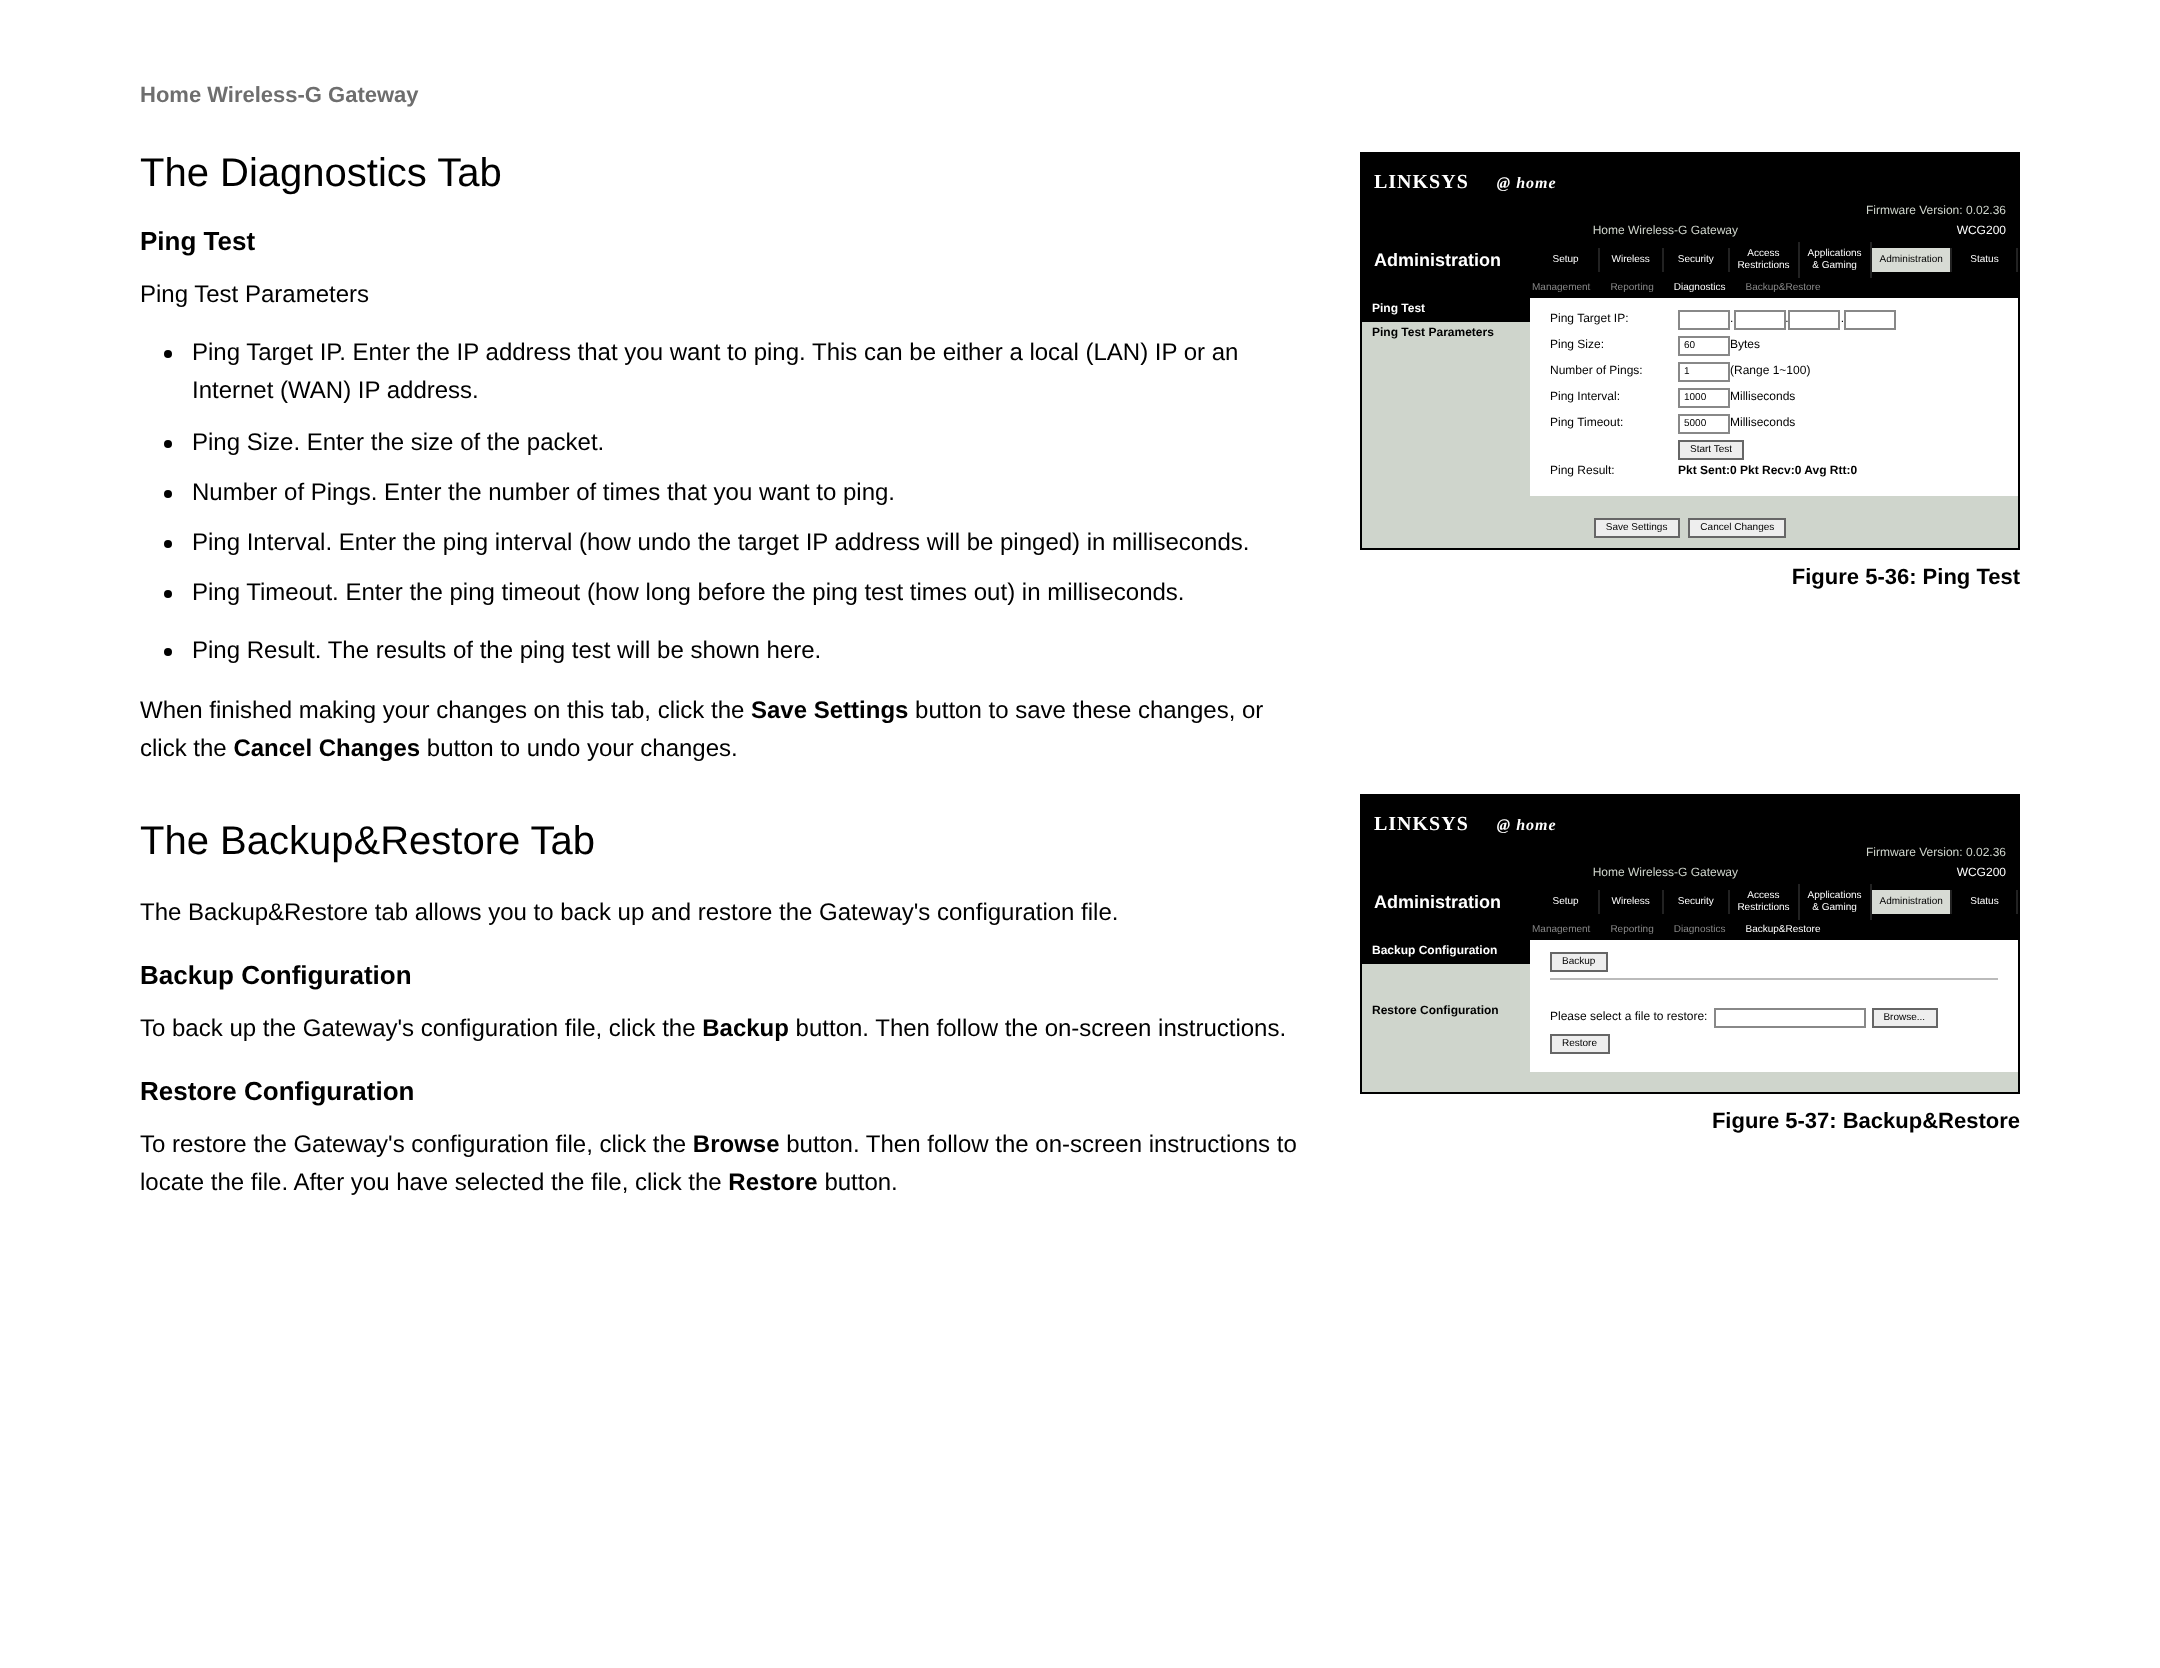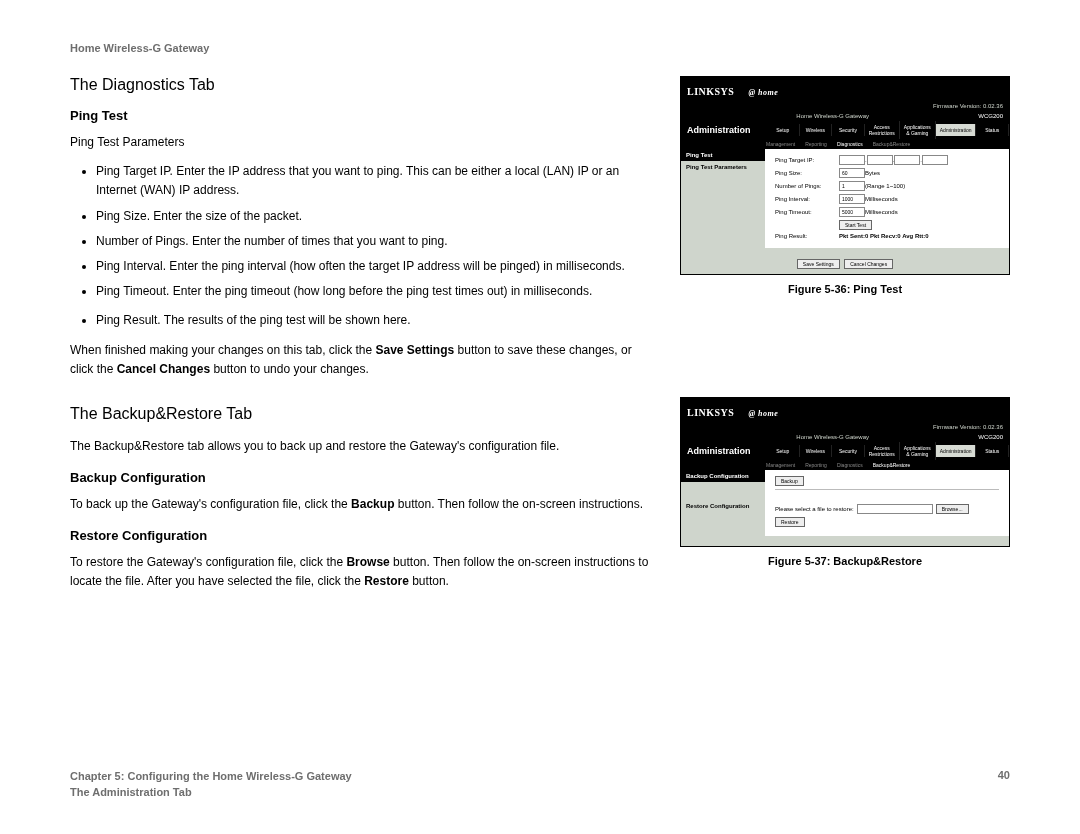--- a/index.html
+++ b/index.html
@@ -8,7 +8,7 @@
   .cols{display:flex;gap:28px}
   .main{flex:1;min-width:0}
   .side{width:330px;flex-shrink:0}
-  h2{font-size:16px;font-weight:normal;margin:0 0 14px 0}
+  h2{font-size:20px;font-weight:normal;margin:0 0 14px 0}
   h3{font-size:13px;font-weight:bold;margin:14px 0 10px 0}
   .para{font-size:12px;line-height:1.6;margin:0 0 10px 0}
   ul{margin:0 0 10px 0;padding-left:26px}

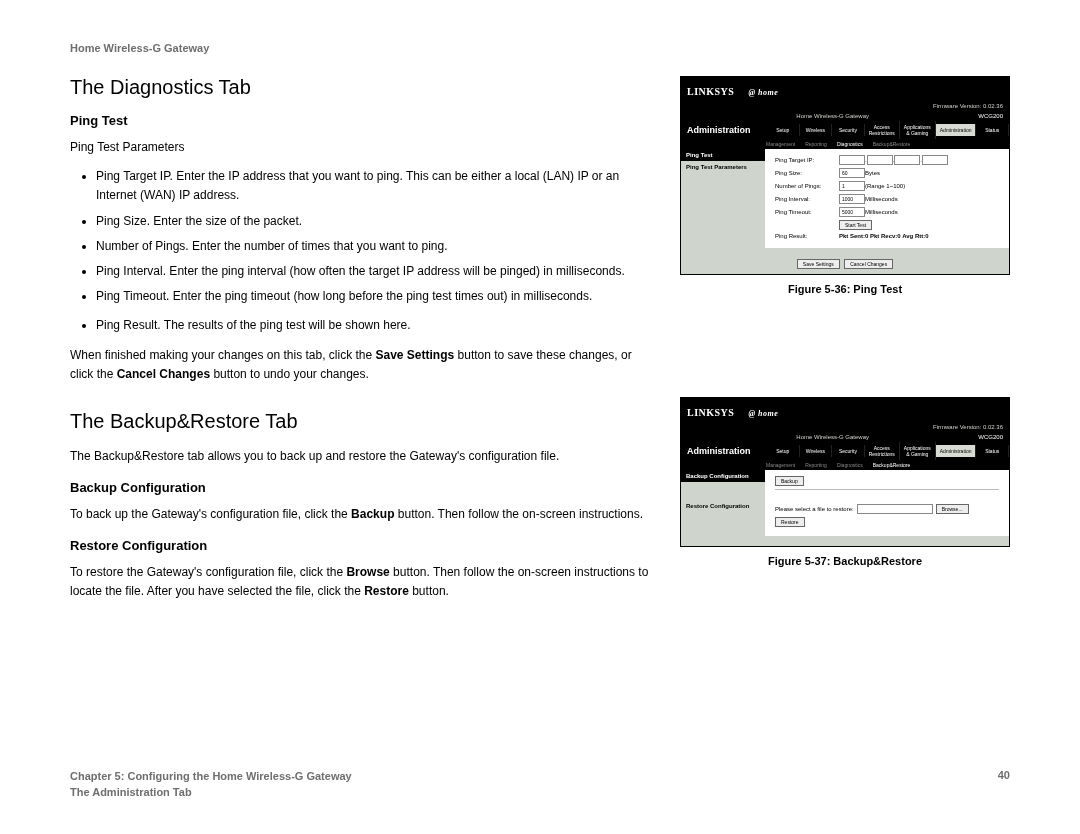--- a/index.html
+++ b/index.html
@@ -59,7 +59,7 @@
       <li>Ping Target IP. Enter the IP address that you want to ping. This can be either a local (LAN) IP or an Internet (WAN) IP address.</li>
       <li>Ping Size. Enter the size of the packet.</li>
       <li>Number of Pings. Enter the number of times that you want to ping.</li>
-      <li>Ping Interval. Enter the ping interval (how often the target IP address will be pinged) in milliseconds.</li>
+      <li>Ping Interval. Enter the ping interval (how undo the target IP address will be pinged) in milliseconds.</li>
       <li>Ping Timeout. Enter the ping timeout (how long before the ping test times out) in milliseconds.</li>
     </ul>
     <ul>

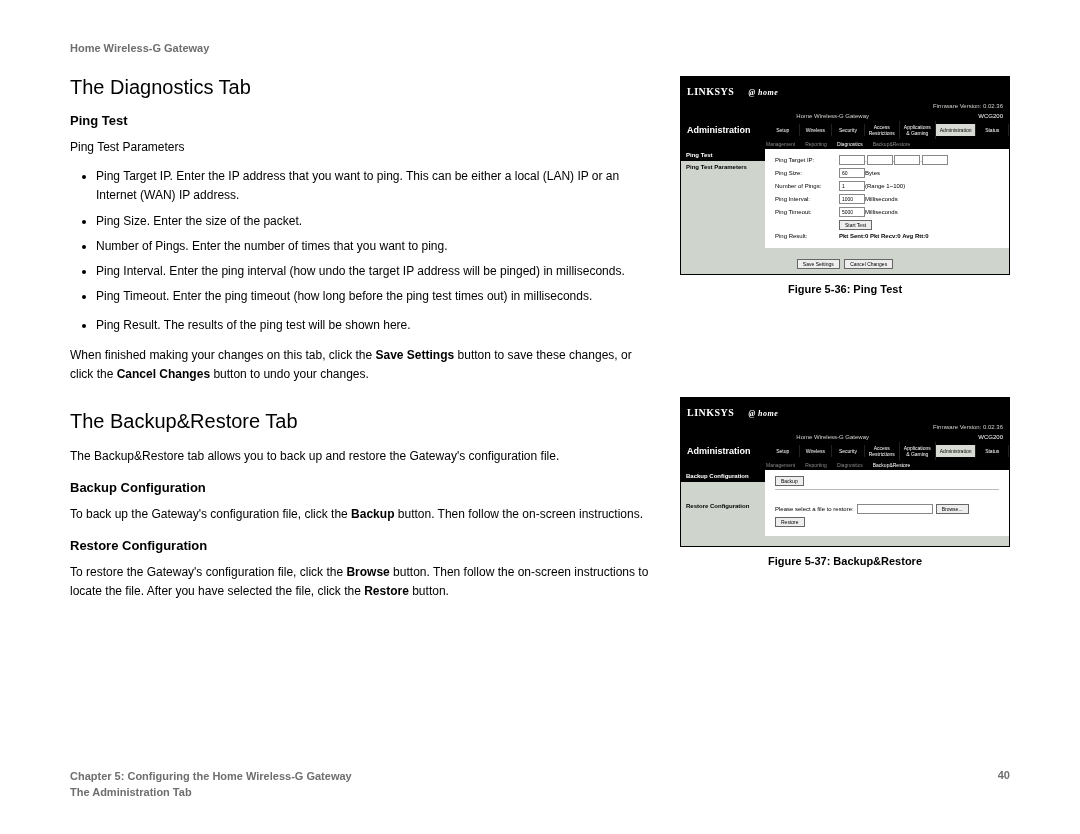--- a/index.html
+++ b/index.html
@@ -14,7 +14,7 @@
   ul{margin:0 0 10px 0;padding-left:26px}
   li{font-size:12px;line-height:1.6;margin-bottom:6px}
   .bold{font-weight:bold}
-  .fig-caption{font-size:11px;font-weight:bold;text-align:center;margin:8px 0 22px 0}
+  .fig-caption{font-size:11px;font-weight:bold;text-align:right;margin:8px 0 22px 0}
   .shot{border:1px solid #000;background:#cfd5cc}
   .shot-inner{background:#000;padding:4px 6px}
   .logo{font-family:Georgia,serif;color:#fff;font-weight:bold;font-size:10px;letter-spacing:.5px;display:inline-block}

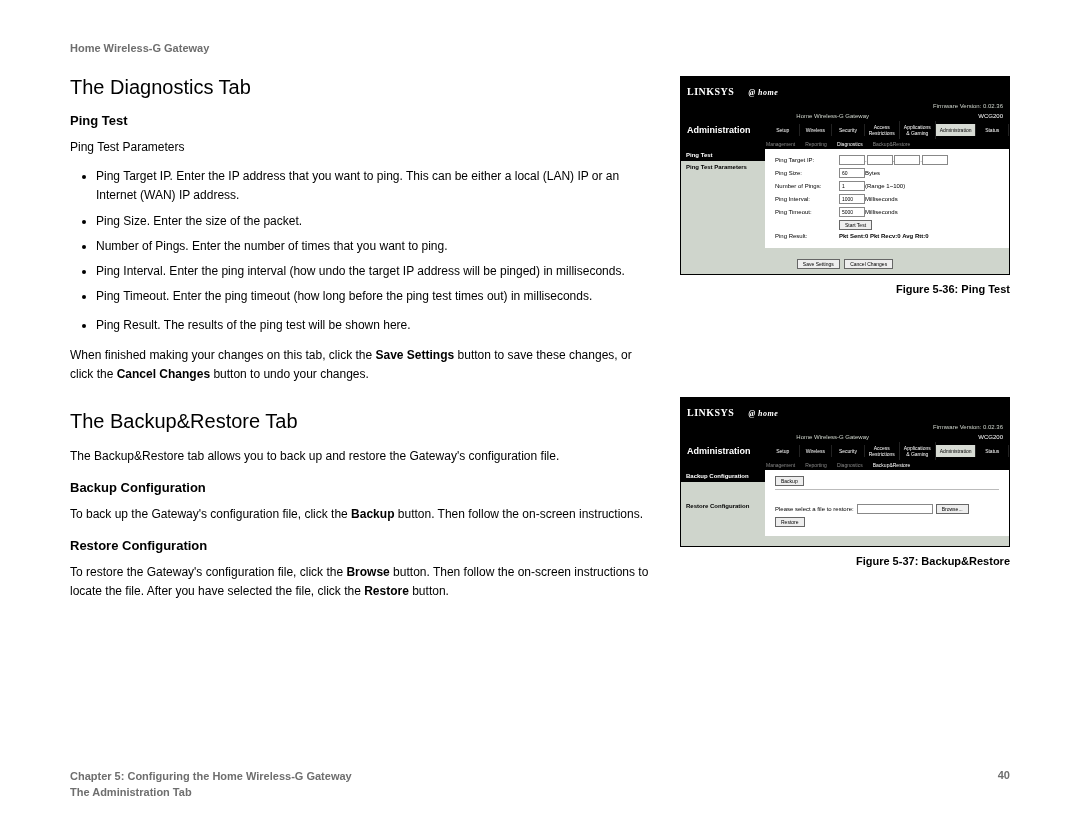--- a/index.html
+++ b/index.html
@@ -219,14 +219,7 @@
   </div>
 </div>
 
-<div class="footer">
-  <div class="left">
-    <div>Chapter 5: Configuring the Home Wireless-G Gateway</div>
-    <div>The Administration Tab</div>
-  </div>
-  <div>40</div>
+
 </div>
 
-</div>
-
 </body></html>

